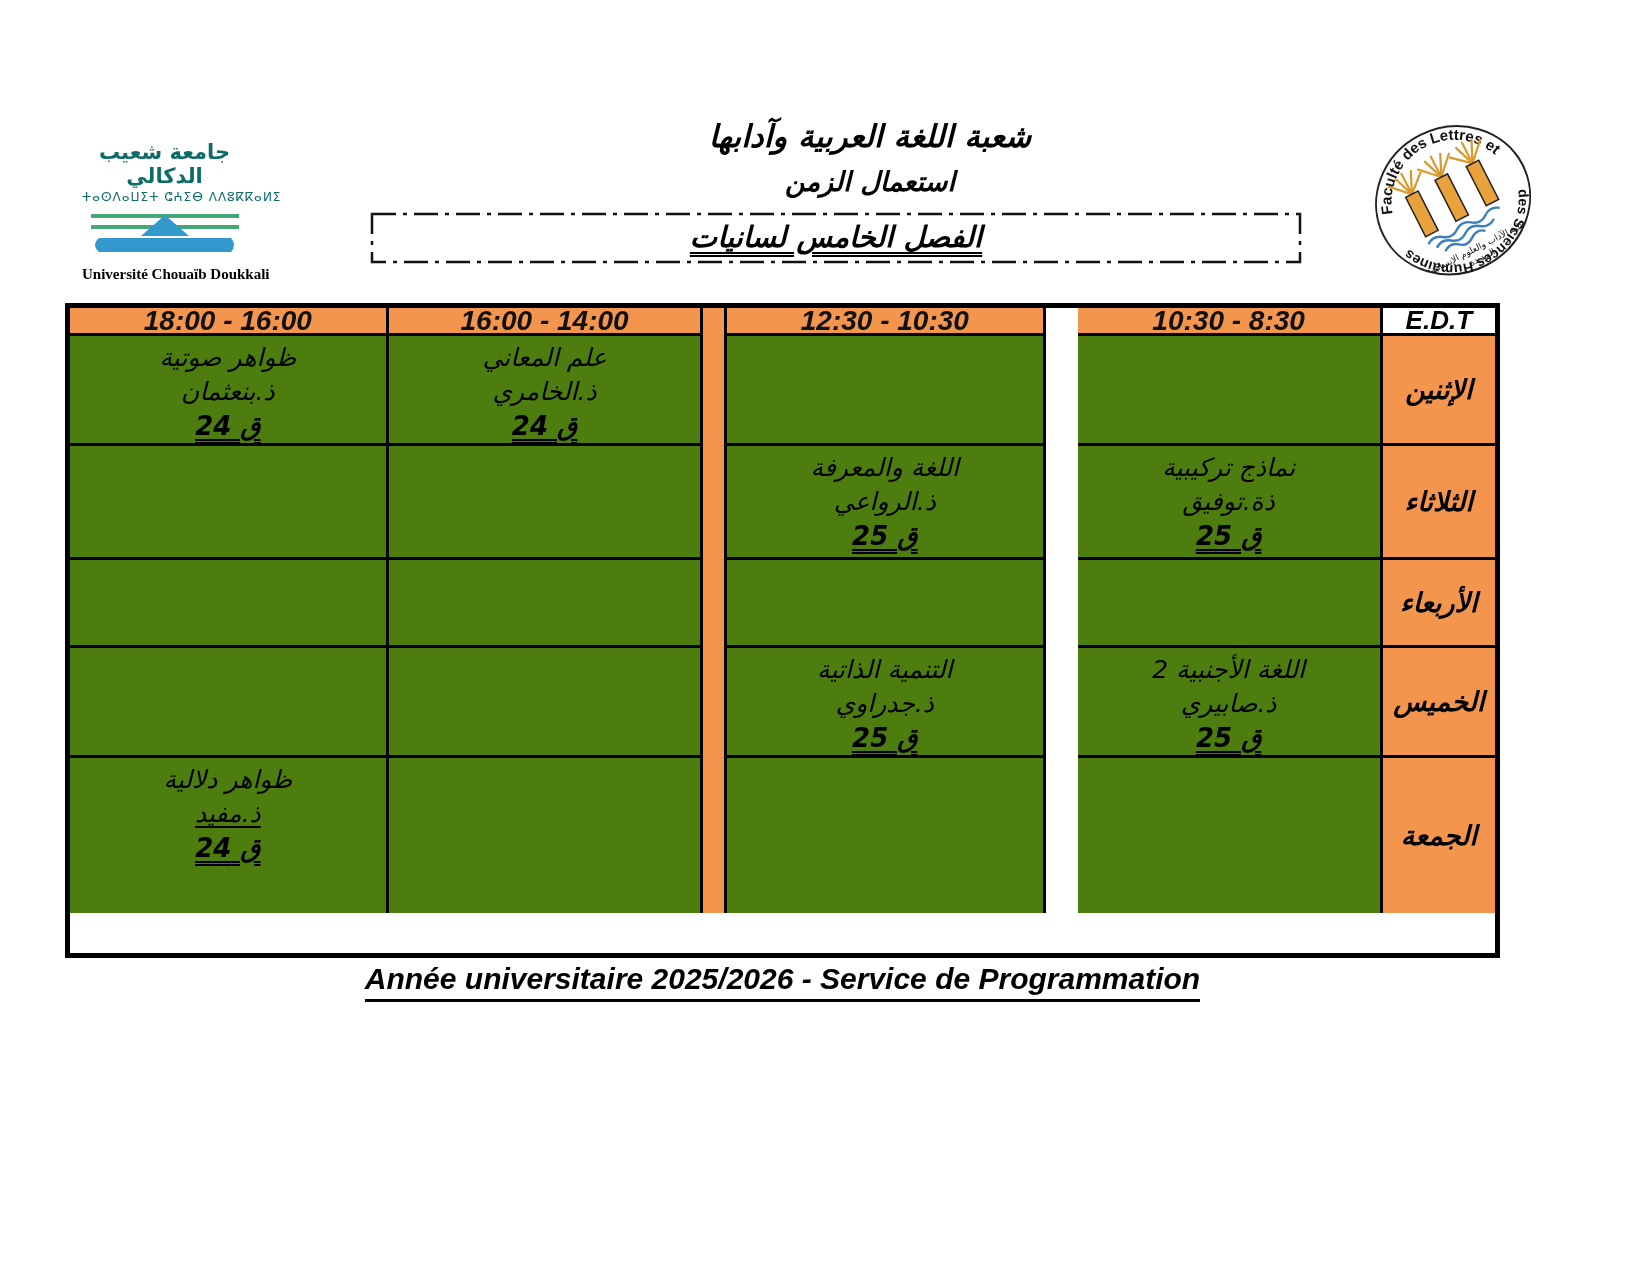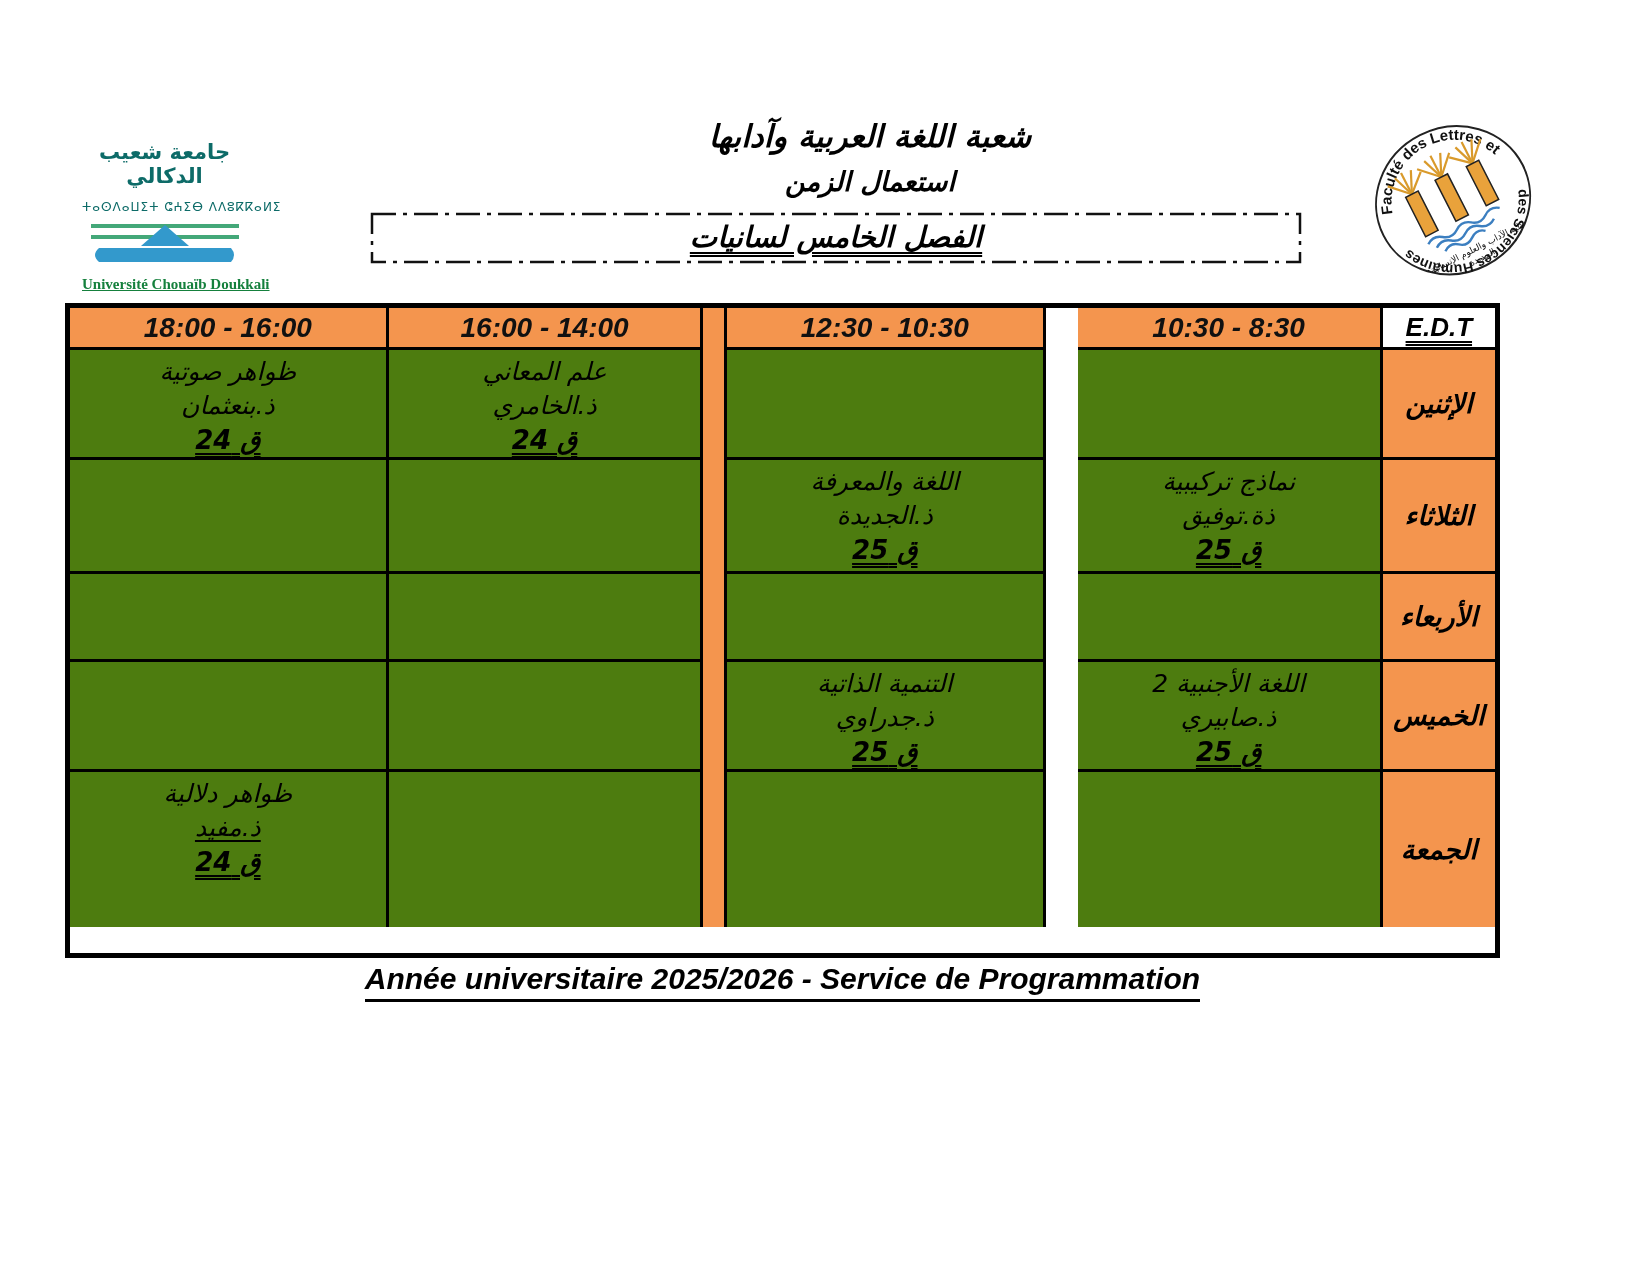--- a/index.html
+++ b/index.html
@@ -22,7 +22,7 @@
   
   .uni-logo { position:absolute; left:82px; top:140px; width:165px; text-align:center; }
   .uni-ar  { font: bold 21px "DejaVu Sans", sans-serif; color:#0d6b68; direction:rtl; }
-  .uni-tif { font: 12px "DejaVu Sans", sans-serif; color:#0d6b68; letter-spacing:1px; margin-top:12px; white-space:nowrap; }
+  .uni-tif { font: 12px "DejaVu Sans", sans-serif; color:#0d6b68; letter-spacing:1px; margin-top:2px; white-space:nowrap; }
   .uni-mark { margin-top:4px; }
   .uni-fr  { font: bold 15px "Liberation Serif", serif; color:#15803d; margin-top:2px; white-space:nowrap;text-decoration:underline; }
 

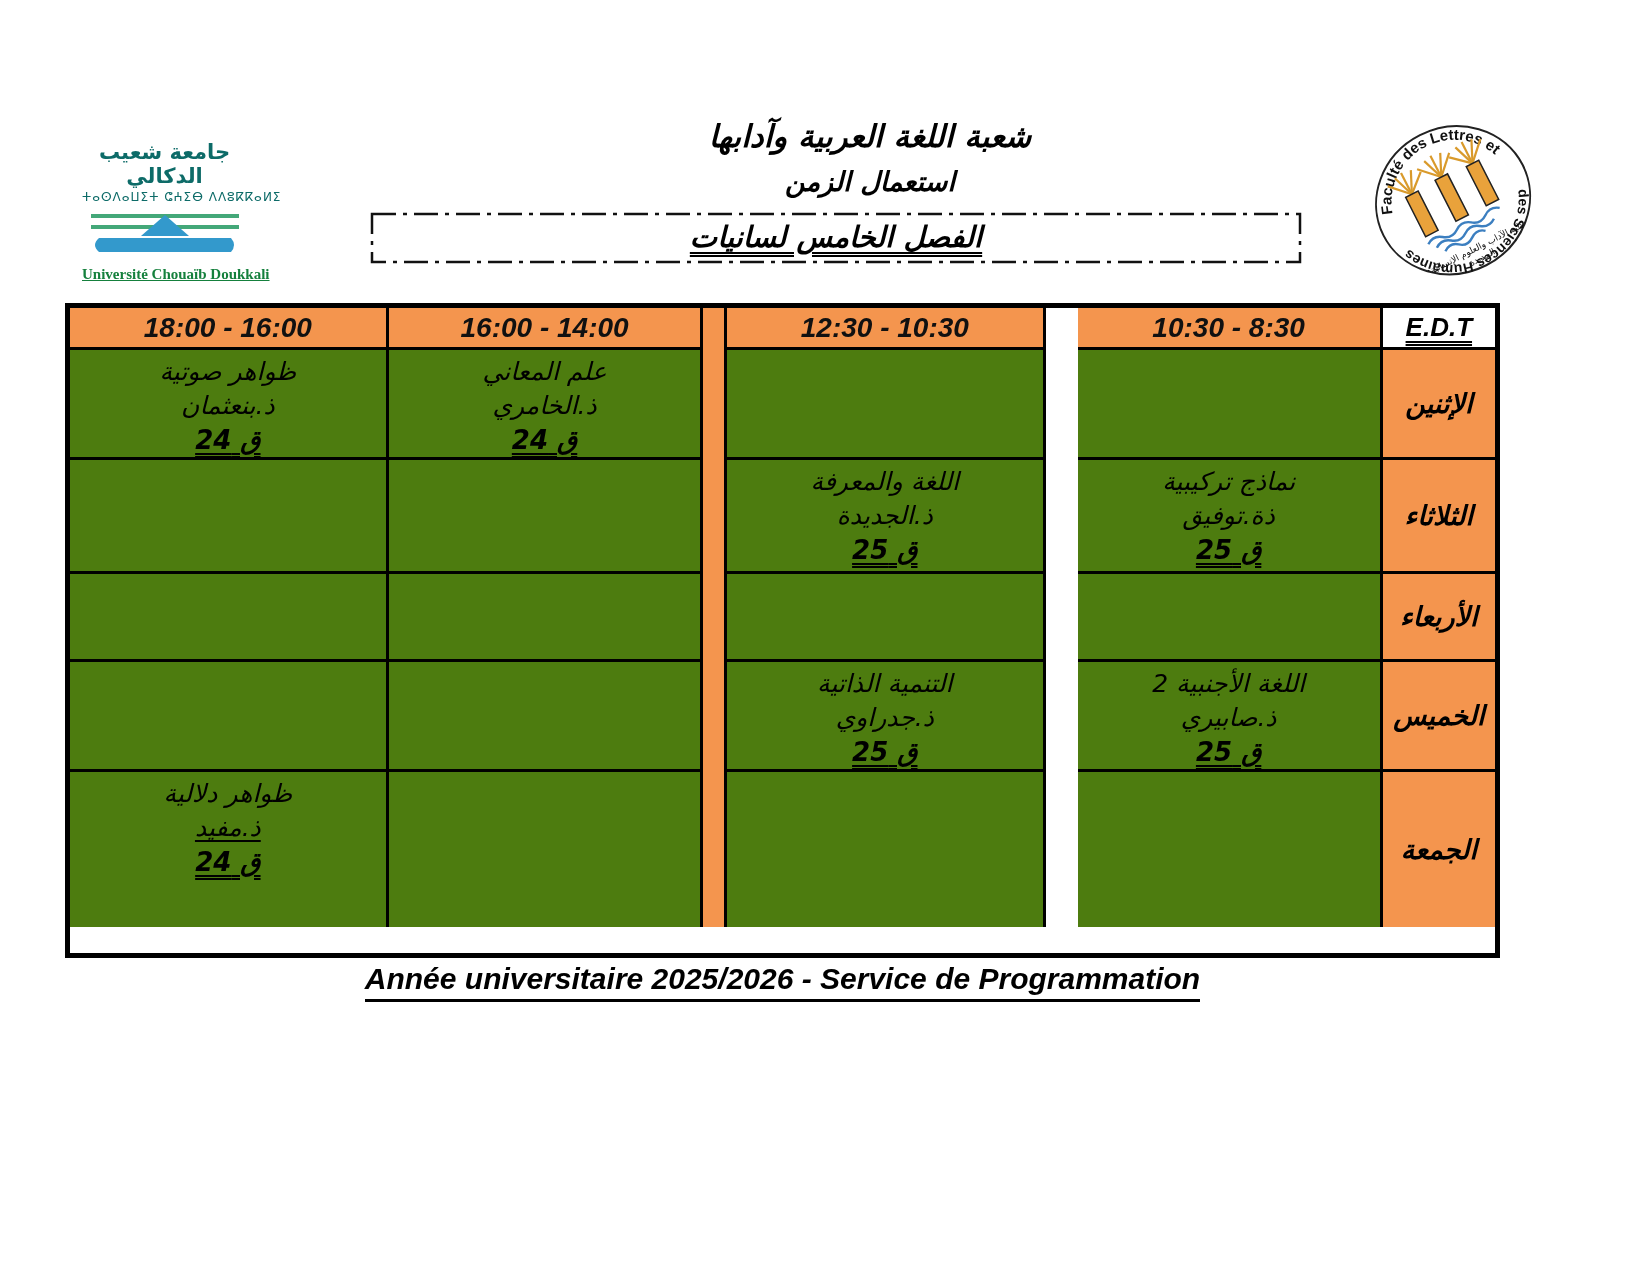--- a/index.html
+++ b/index.html
@@ -24,7 +24,7 @@
   .uni-ar  { font: bold 21px "DejaVu Sans", sans-serif; color:#0d6b68; direction:rtl; }
   .uni-tif { font: 12px "DejaVu Sans", sans-serif; color:#0d6b68; letter-spacing:1px; margin-top:2px; white-space:nowrap; }
   .uni-mark { margin-top:4px; }
-  .uni-fr  { font: bold 15px "Liberation Serif", serif; color:#15803d; margin-top:2px; white-space:nowrap;text-decoration:underline; }
+  .uni-fr  { font: bold 15px "Liberation Serif", serif; color:#000000; margin-top:2px; white-space:nowrap; }
 
   
   .seal { position:absolute; left:1368px; top:116px; width:172px; height:172px; transform:rotate(-27deg); }

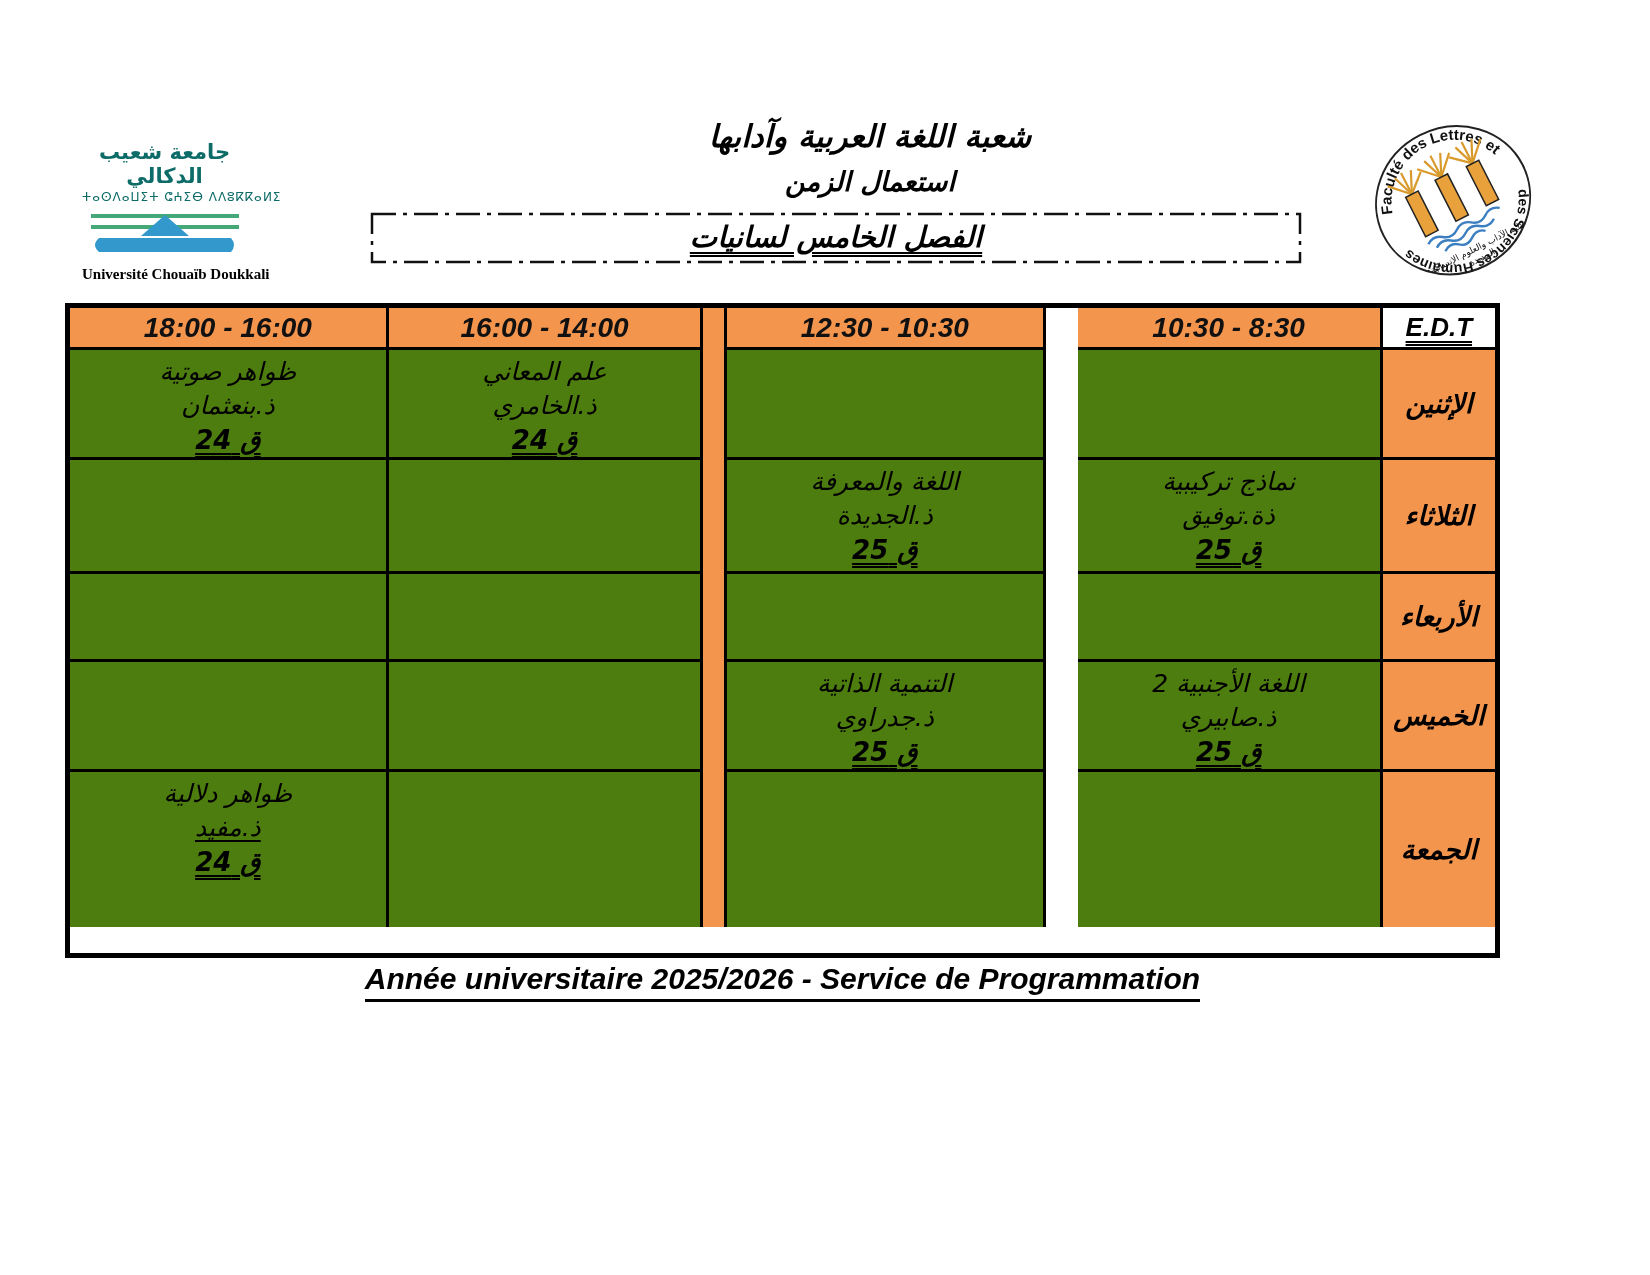--- a/index.html
+++ b/index.html
@@ -32,7 +32,7 @@
   
   .tt { position:absolute; left:65px; top:303px; width:1435px; height:655px; border:5px solid #000; background:#fff; }
   .row { display:flex; width:100%; }
-  .row-head           { height:42px; }
+  .row-head           { height:28px; }
   .row:nth-child(2)   { height:110px; }
   .row:nth-child(3)   { height:114px; }
   .row:nth-child(4)   { height:88px; }

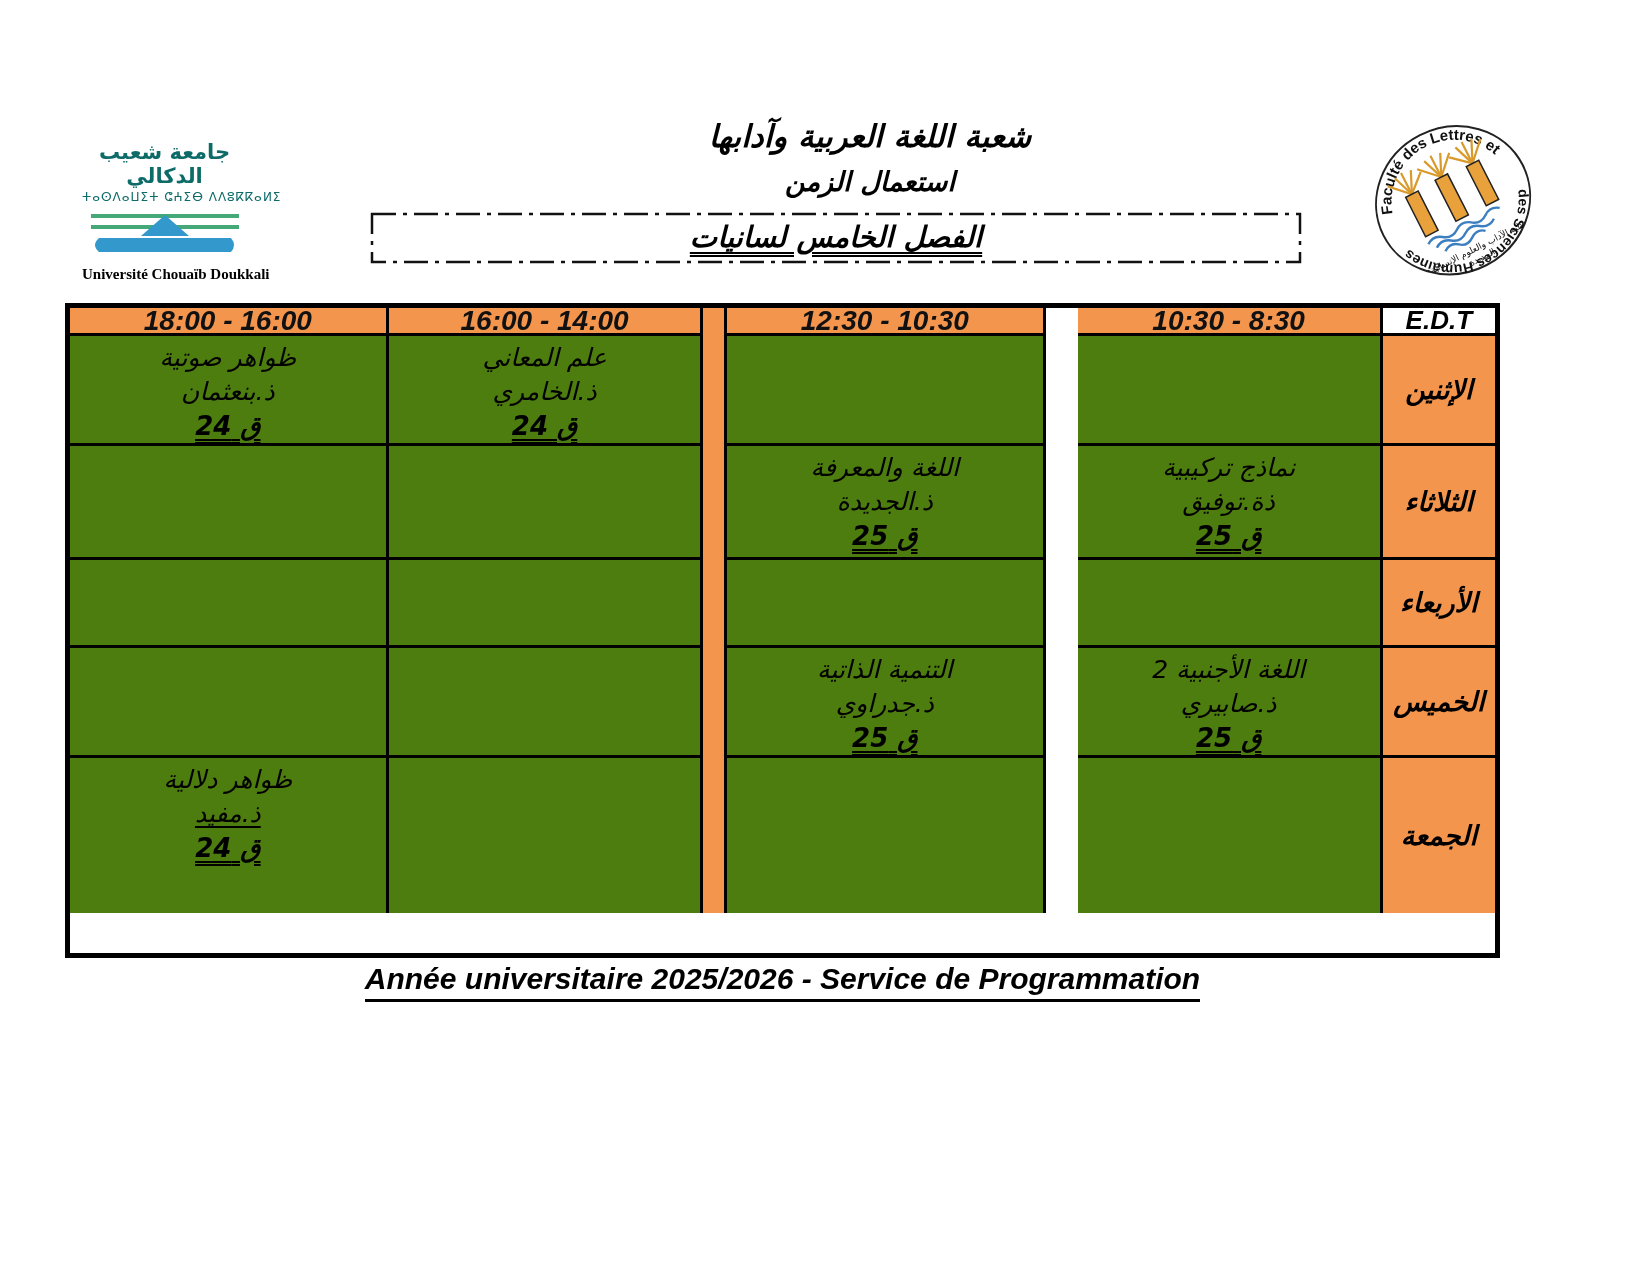--- a/index.html
+++ b/index.html
@@ -211,7 +211,7 @@
       <div class="cell c3 slot">
           <div class="si">
         <div class="course">اللغة والمعرفة</div>
-        <div class="teacher">ذ.الجديدة</div>
+        <div class="teacher">ذ.الرواعي</div>
         <div class="room">ق 25</div>
       </div>
         </div>

